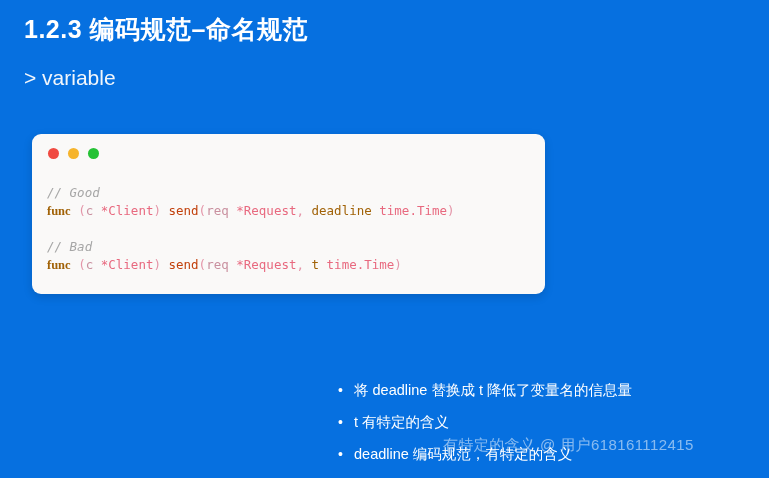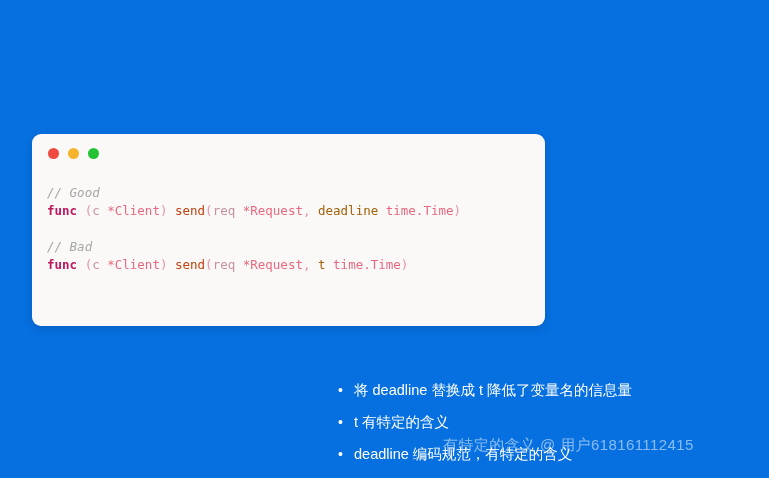--- a/index.html
+++ b/index.html
@@ -124,6 +124,7 @@
 
 <div class="slide">
 
+  <div class="page-title">1.2.3 编码规范–命名规范</div>
 
 
   <div class="code-card">

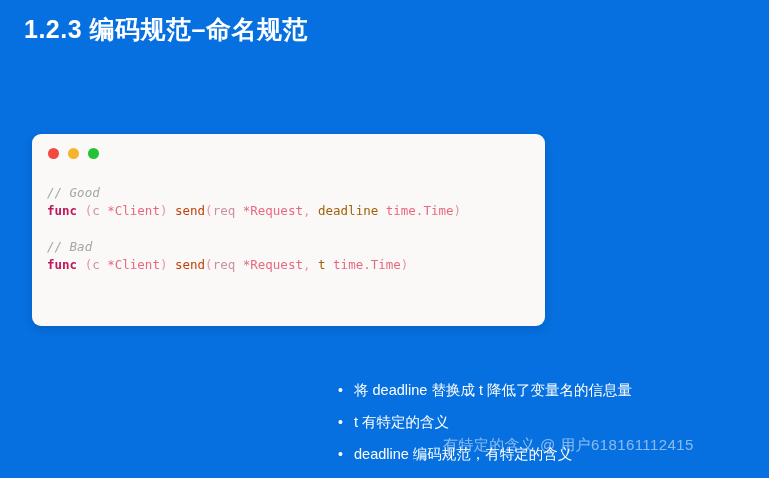--- a/index.html
+++ b/index.html
@@ -126,6 +126,7 @@
 
   <div class="page-title">1.2.3 编码规范–命名规范</div>
 
+  <div class="subtitle">&gt; variable</div>
 
   <div class="code-card">
     <div class="dots">

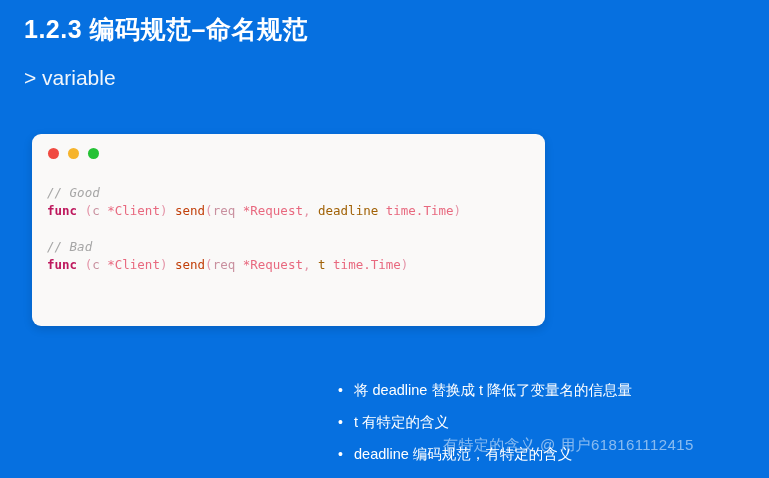--- a/index.html
+++ b/index.html
@@ -43,7 +43,7 @@
     left: 32px;
     top: 134px;
     width: 513px;
-    height: 192px;
+    height: 160px;
     background: #faf9f8;
     border-radius: 9px;
     box-shadow: 0 3px 10px rgba(0,0,0,0.14);

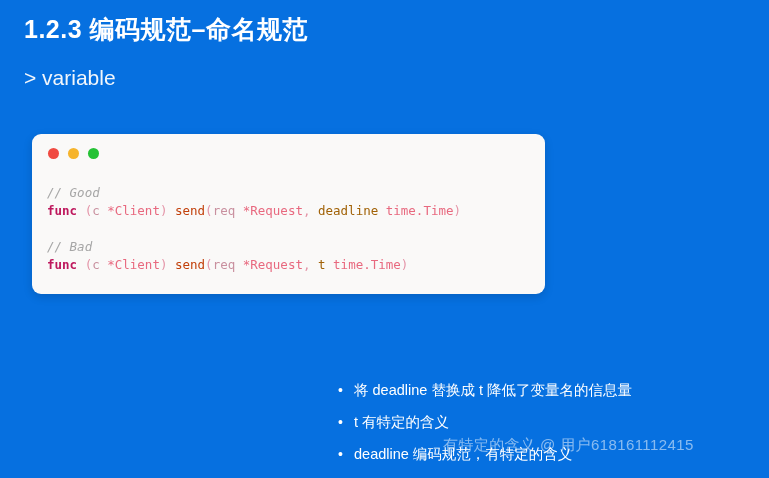--- a/index.html
+++ b/index.html
@@ -78,7 +78,7 @@
   .code-line { white-space: pre; }
   .code-line.blank { height: 18px; }
   .tok-comment { color: #a6a6a6; font-style: italic; }
-  .tok-kw      { color: #be185d; font-weight: bold; }
+  .tok-kw      { color: #a16207; font-weight: bold; font-family: Liberation Serif, serif; }
   .tok-punct   { color: #e495a8; }
   .tok-ident   { color: #c9909f; }
   .tok-type    { color: #e8697f; text-align: right; }

